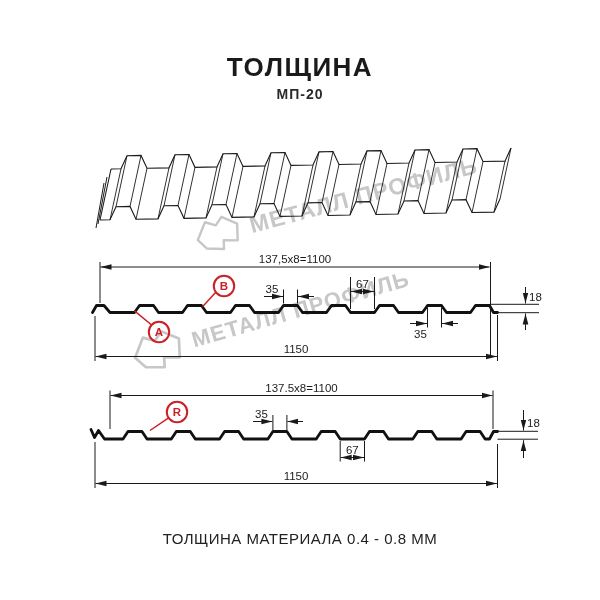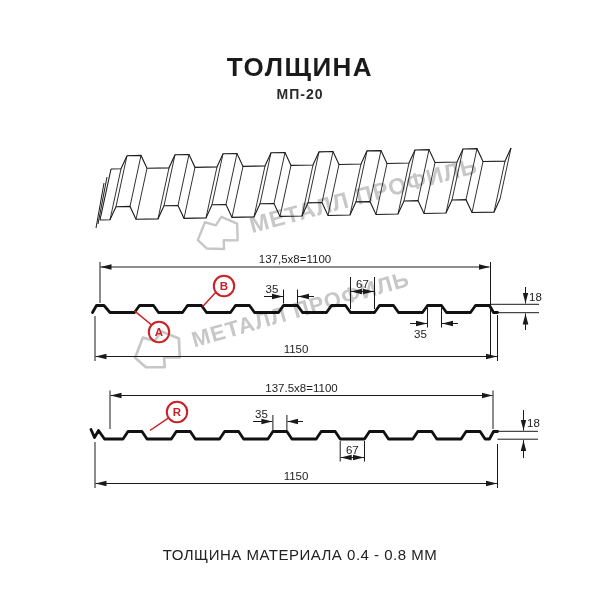--- a/index.html
+++ b/index.html
@@ -10,7 +10,7 @@
   .subtitle{position:absolute;top:86px;left:0;width:600px;text-align:center;
          font-size:14px;font-weight:600;letter-spacing:1px;color:#2b2b2b;}
   .footer-note{position:absolute;top:530px;left:0;width:600px;text-align:center;
-         font-size:15px;letter-spacing:0.5px;color:#222;margin-top:16px;}
+         font-size:15px;letter-spacing:0.5px;color:#222;}
   .watermark{position:absolute;display:flex;align-items:center;gap:9px;
          color:#c7c7c7;font-weight:bold;white-space:nowrap;z-index:1;}
   .wm1{left:190px;top:222px;transform:rotate(-15deg);transform-origin:left top;font-size:23px;letter-spacing:1px;}

